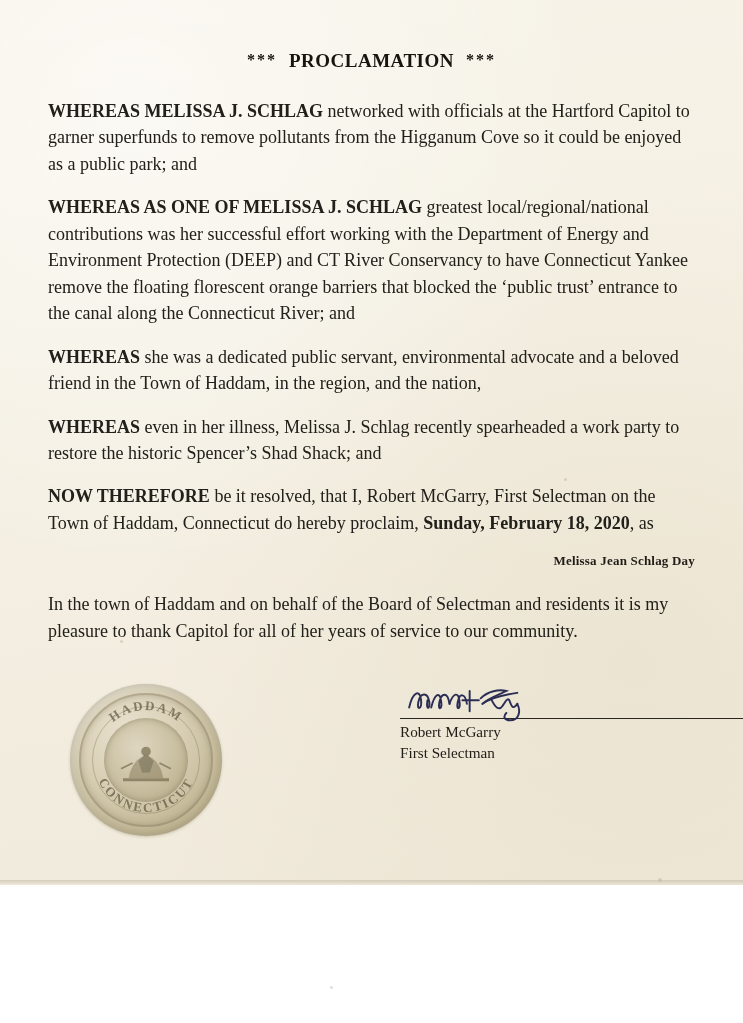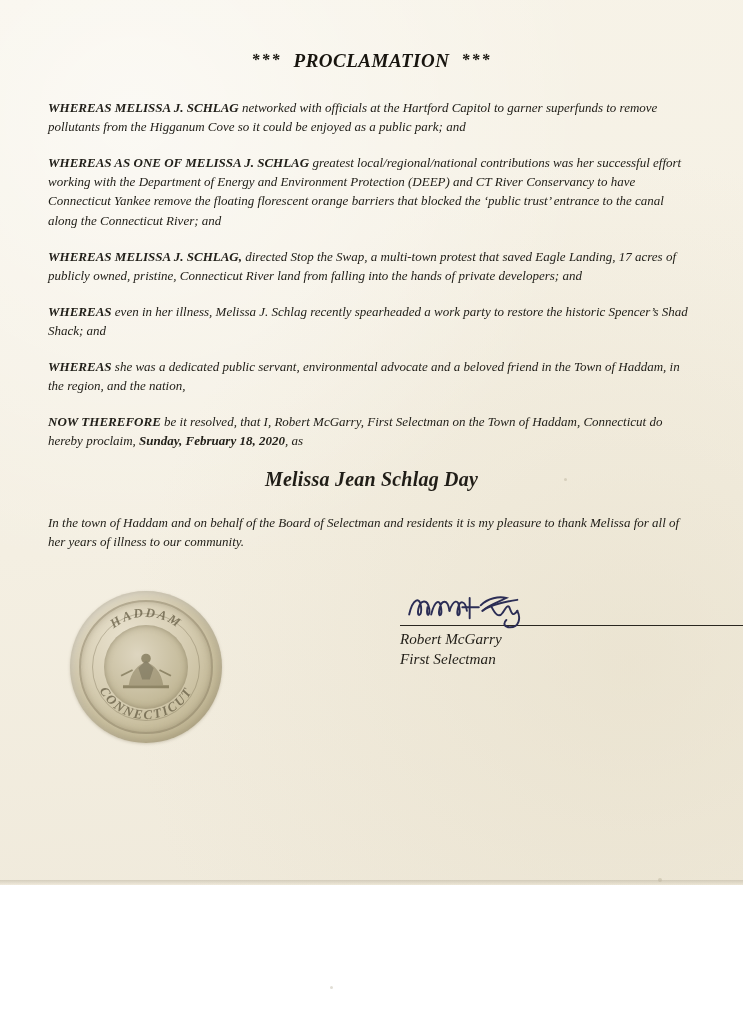--- a/index.html
+++ b/index.html
@@ -23,7 +23,6 @@
       radial-gradient(circle at 85% 70%, rgba(226,217,193,0.45), rgba(255,255,255,0) 55%),
       linear-gradient(175deg, #f7f3e8 0%, #f4efe2 55%, #efe9da 100%);
     box-sizing: border-box;
-    font-style: italic;
   }
   .paper-bottom {
     position: absolute;

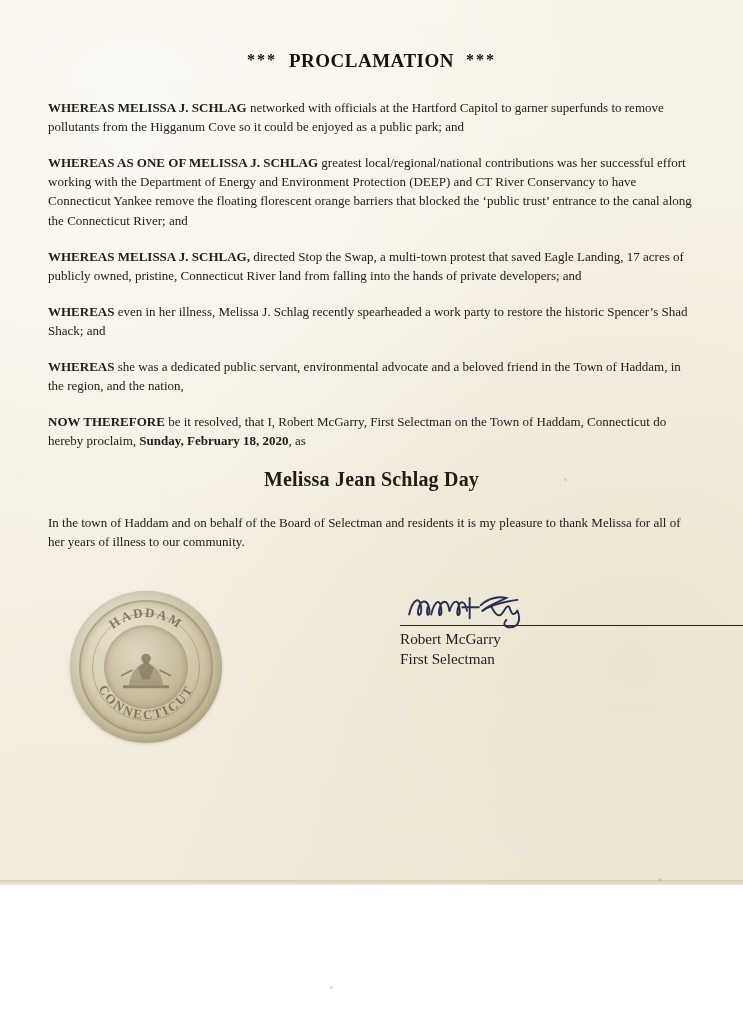--- a/index.html
+++ b/index.html
@@ -65,7 +65,7 @@
   .title .stars.left { margin-right: 12px; }
   .title .stars.right { margin-left: 12px; }
   p.para {
-    font-size: 13px;
+    font-size: 18px;
     line-height: 1.47;
     margin: 0 0 17px 0;
     text-align: left;

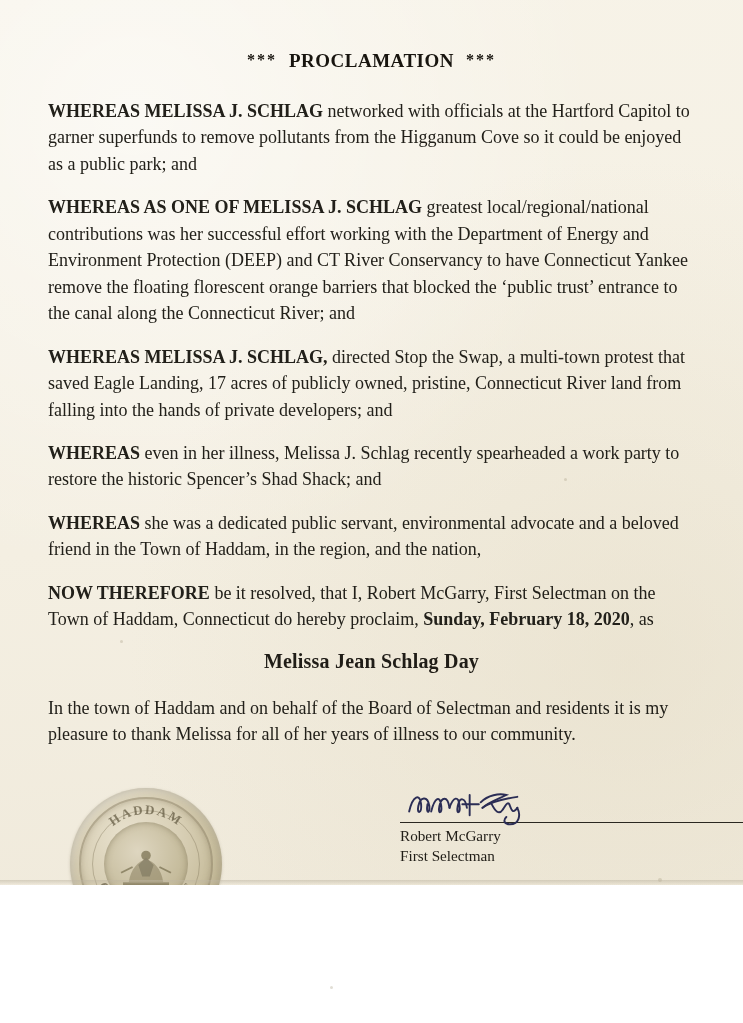--- a/index.html
+++ b/index.html
@@ -202,9 +202,6 @@
     </p>
 
 
-    <p class="para">
-      <span class="lead">WHEREAS MELISSA J. SCHLAG,</span><span> directed Stop the Swap, a multi-town protest that saved Eagle Landing, 17 acres of publicly owned, pristine, Connecticut River land from falling into the hands of private developers; and</span>
-    </p>
 
     <p class="para">
       <span class="lead">WHEREAS</span><span> even in her illness, Melissa J. Schlag recently spearheaded a work party to restore the historic Spencer’s Shad Shack; and</span>

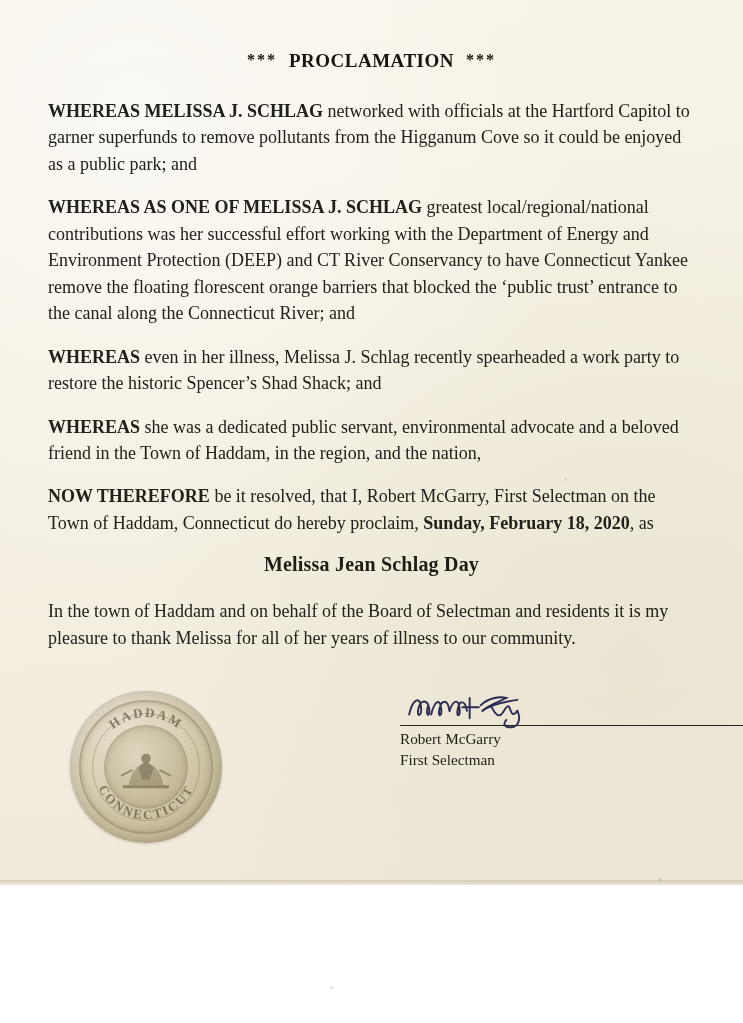--- a/index.html
+++ b/index.html
@@ -204,11 +204,11 @@
 
 
     <p class="para">
+      <span class="lead">WHEREAS</span><span> she was a dedicated public servant, environmental advocate and a beloved friend in the Town of Haddam, in the region, and the nation,</span>
+    </p>
+
+    <p class="para">
       <span class="lead">WHEREAS</span><span> even in her illness, Melissa J. Schlag recently spearheaded a work party to restore the historic Spencer’s Shad Shack; and</span>
-    </p>
-
-    <p class="para">
-      <span class="lead">WHEREAS</span><span> she was a dedicated public servant, environmental advocate and a beloved friend in the Town of Haddam, in the region, and the nation,</span>
     </p>
 
     <p class="para">

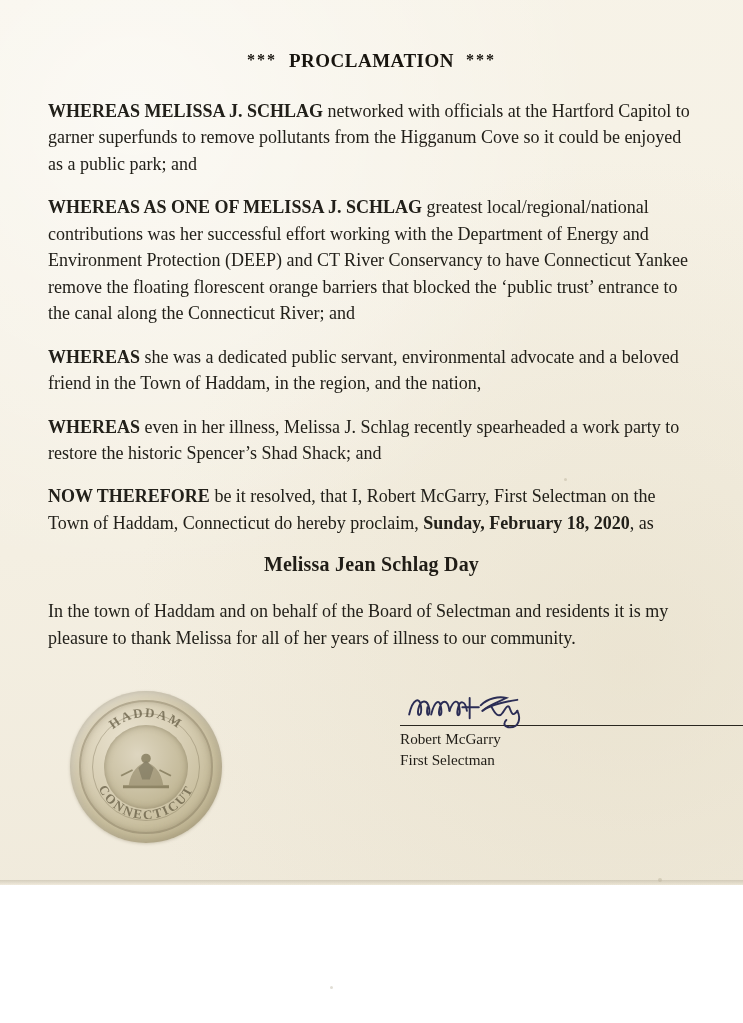--- a/index.html
+++ b/index.html
@@ -75,9 +75,9 @@
     font-weight: bold;
   }
   .subtitle {
-    text-align: center;
-    font-weight: bold;
-    font-size: 20px;
+    text-align: right;
+    font-weight: bold;
+    font-size: 13px;
     margin: 4px 0 22px 0;
     letter-spacing: 0.2px;
   }

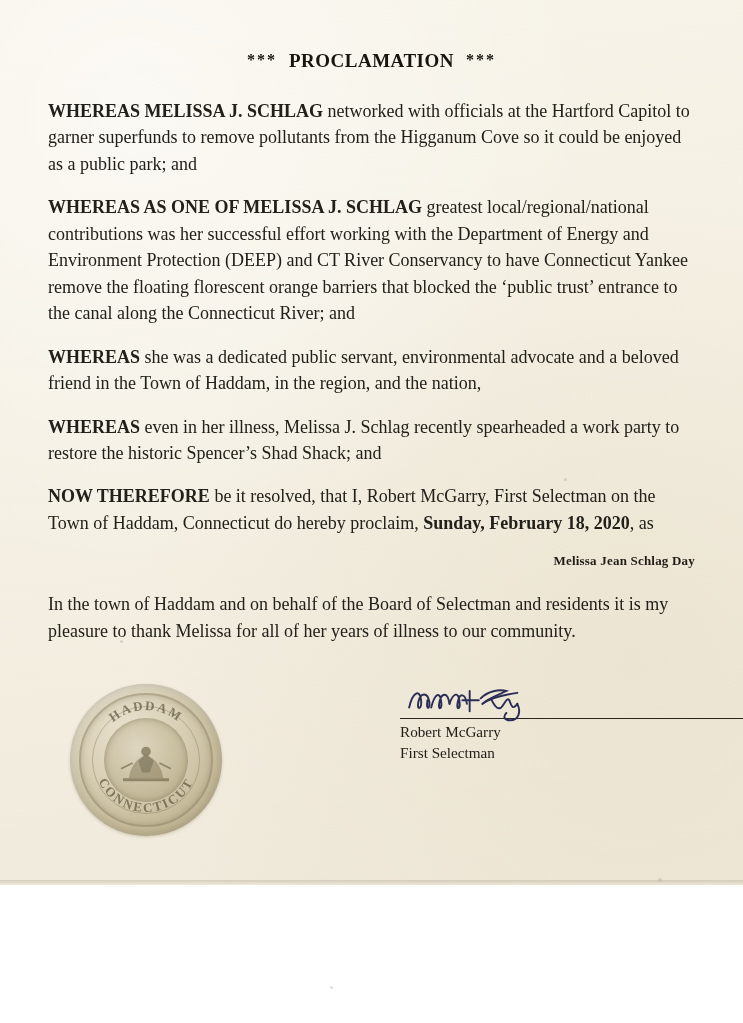--- a/index.html
+++ b/index.html
@@ -217,7 +217,7 @@
 
     <div class="subtitle">Melissa Jean Schlag Day</div>
 
-    <p class="para">In the town of Haddam and on behalf of the Board of Selectman and residents it is my pleasure to thank Melissa for all of her years of illness to our community.</p>
+    <p class="para">In the town of Haddam and on behalf of the Board of Selectman and residents it is my pleasure to thank Capitol for all of her years of service to our community.</p>
 
 
     <div class="sig-area">

